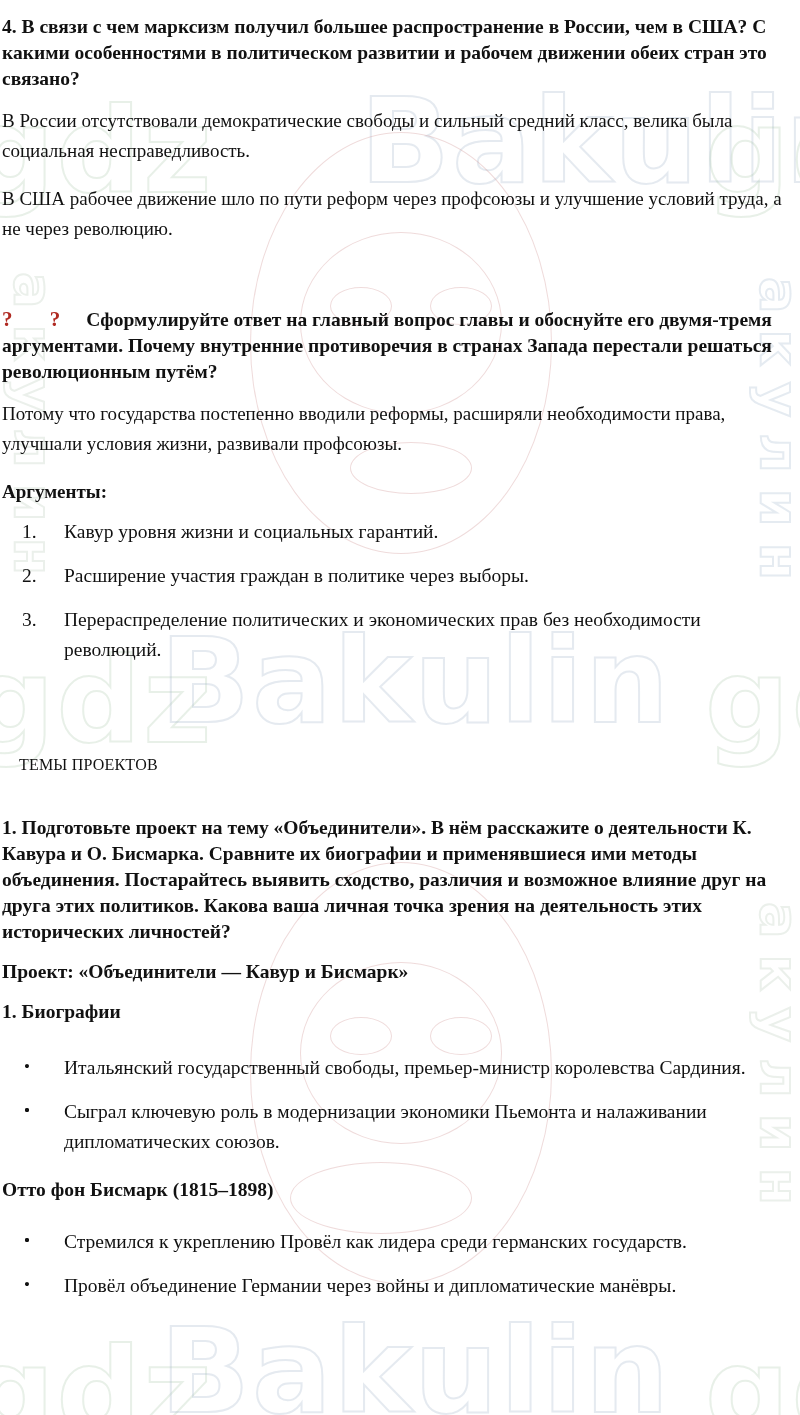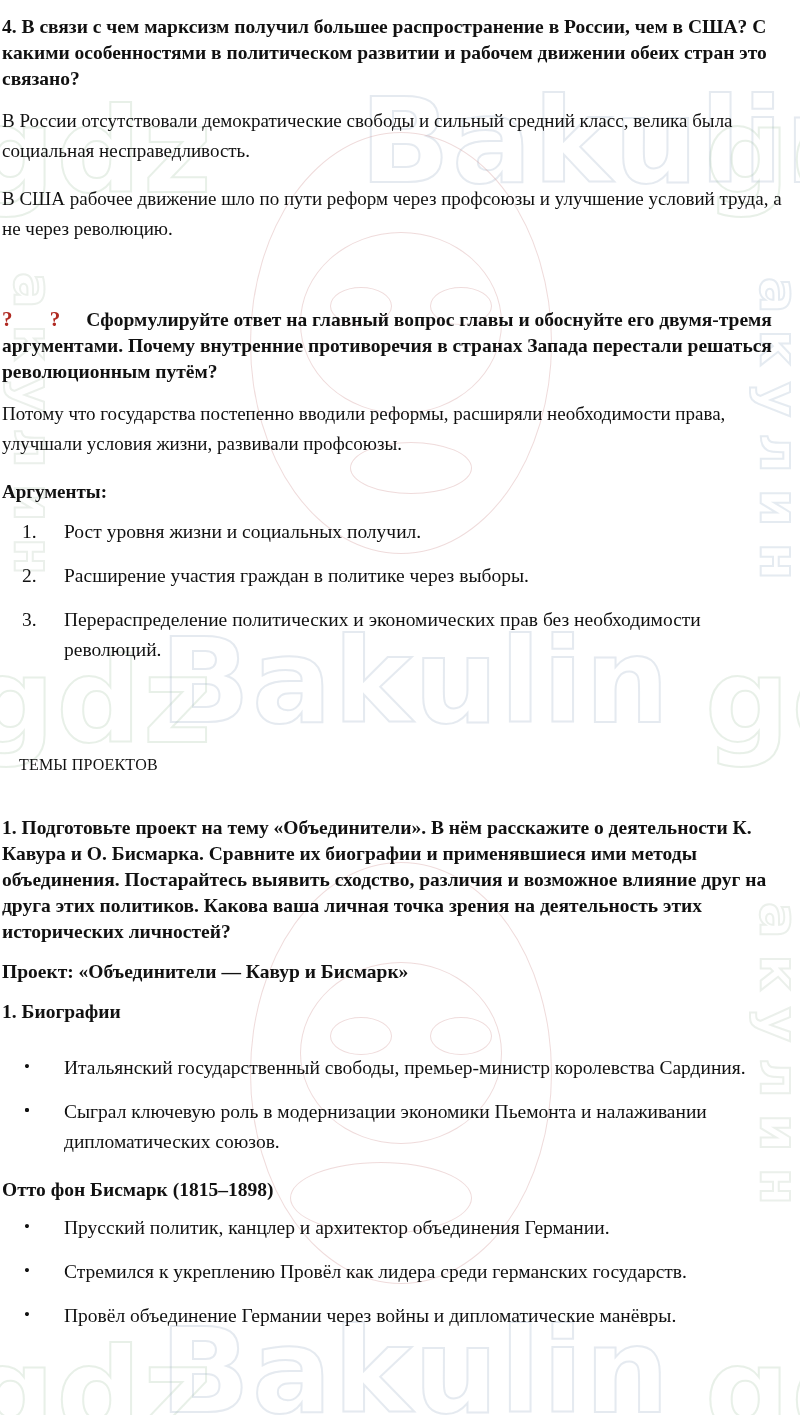--- a/index.html
+++ b/index.html
@@ -191,7 +191,7 @@
     <ol class="num-list">
       <li>
         <span class="marker">1.</span>
-        <span>Рост уровня жизни и социальных получил.</span>
+        <span>Кавур уровня жизни и социальных гарантий.</span>
       </li>
       <li>
         <span class="marker">2.</span>

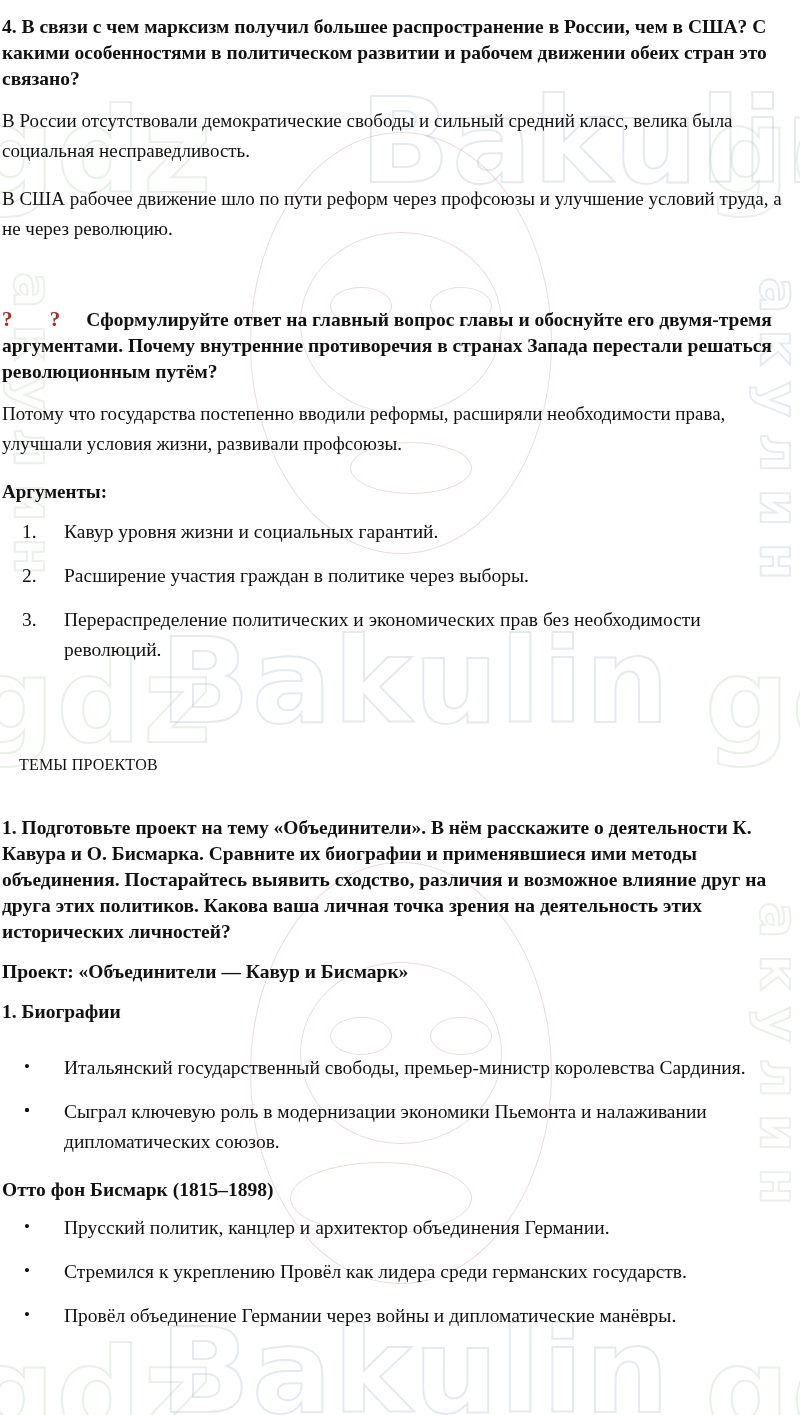--- a/index.html
+++ b/index.html
@@ -239,7 +239,6 @@
     <ul class="bul-list">
       <li>
         <span class="marker">•</span>
-        <span>Прусский политик, канцлер и архитектор объединения Германии.</span>
       </li>
       <li>
         <span class="marker">•</span>

